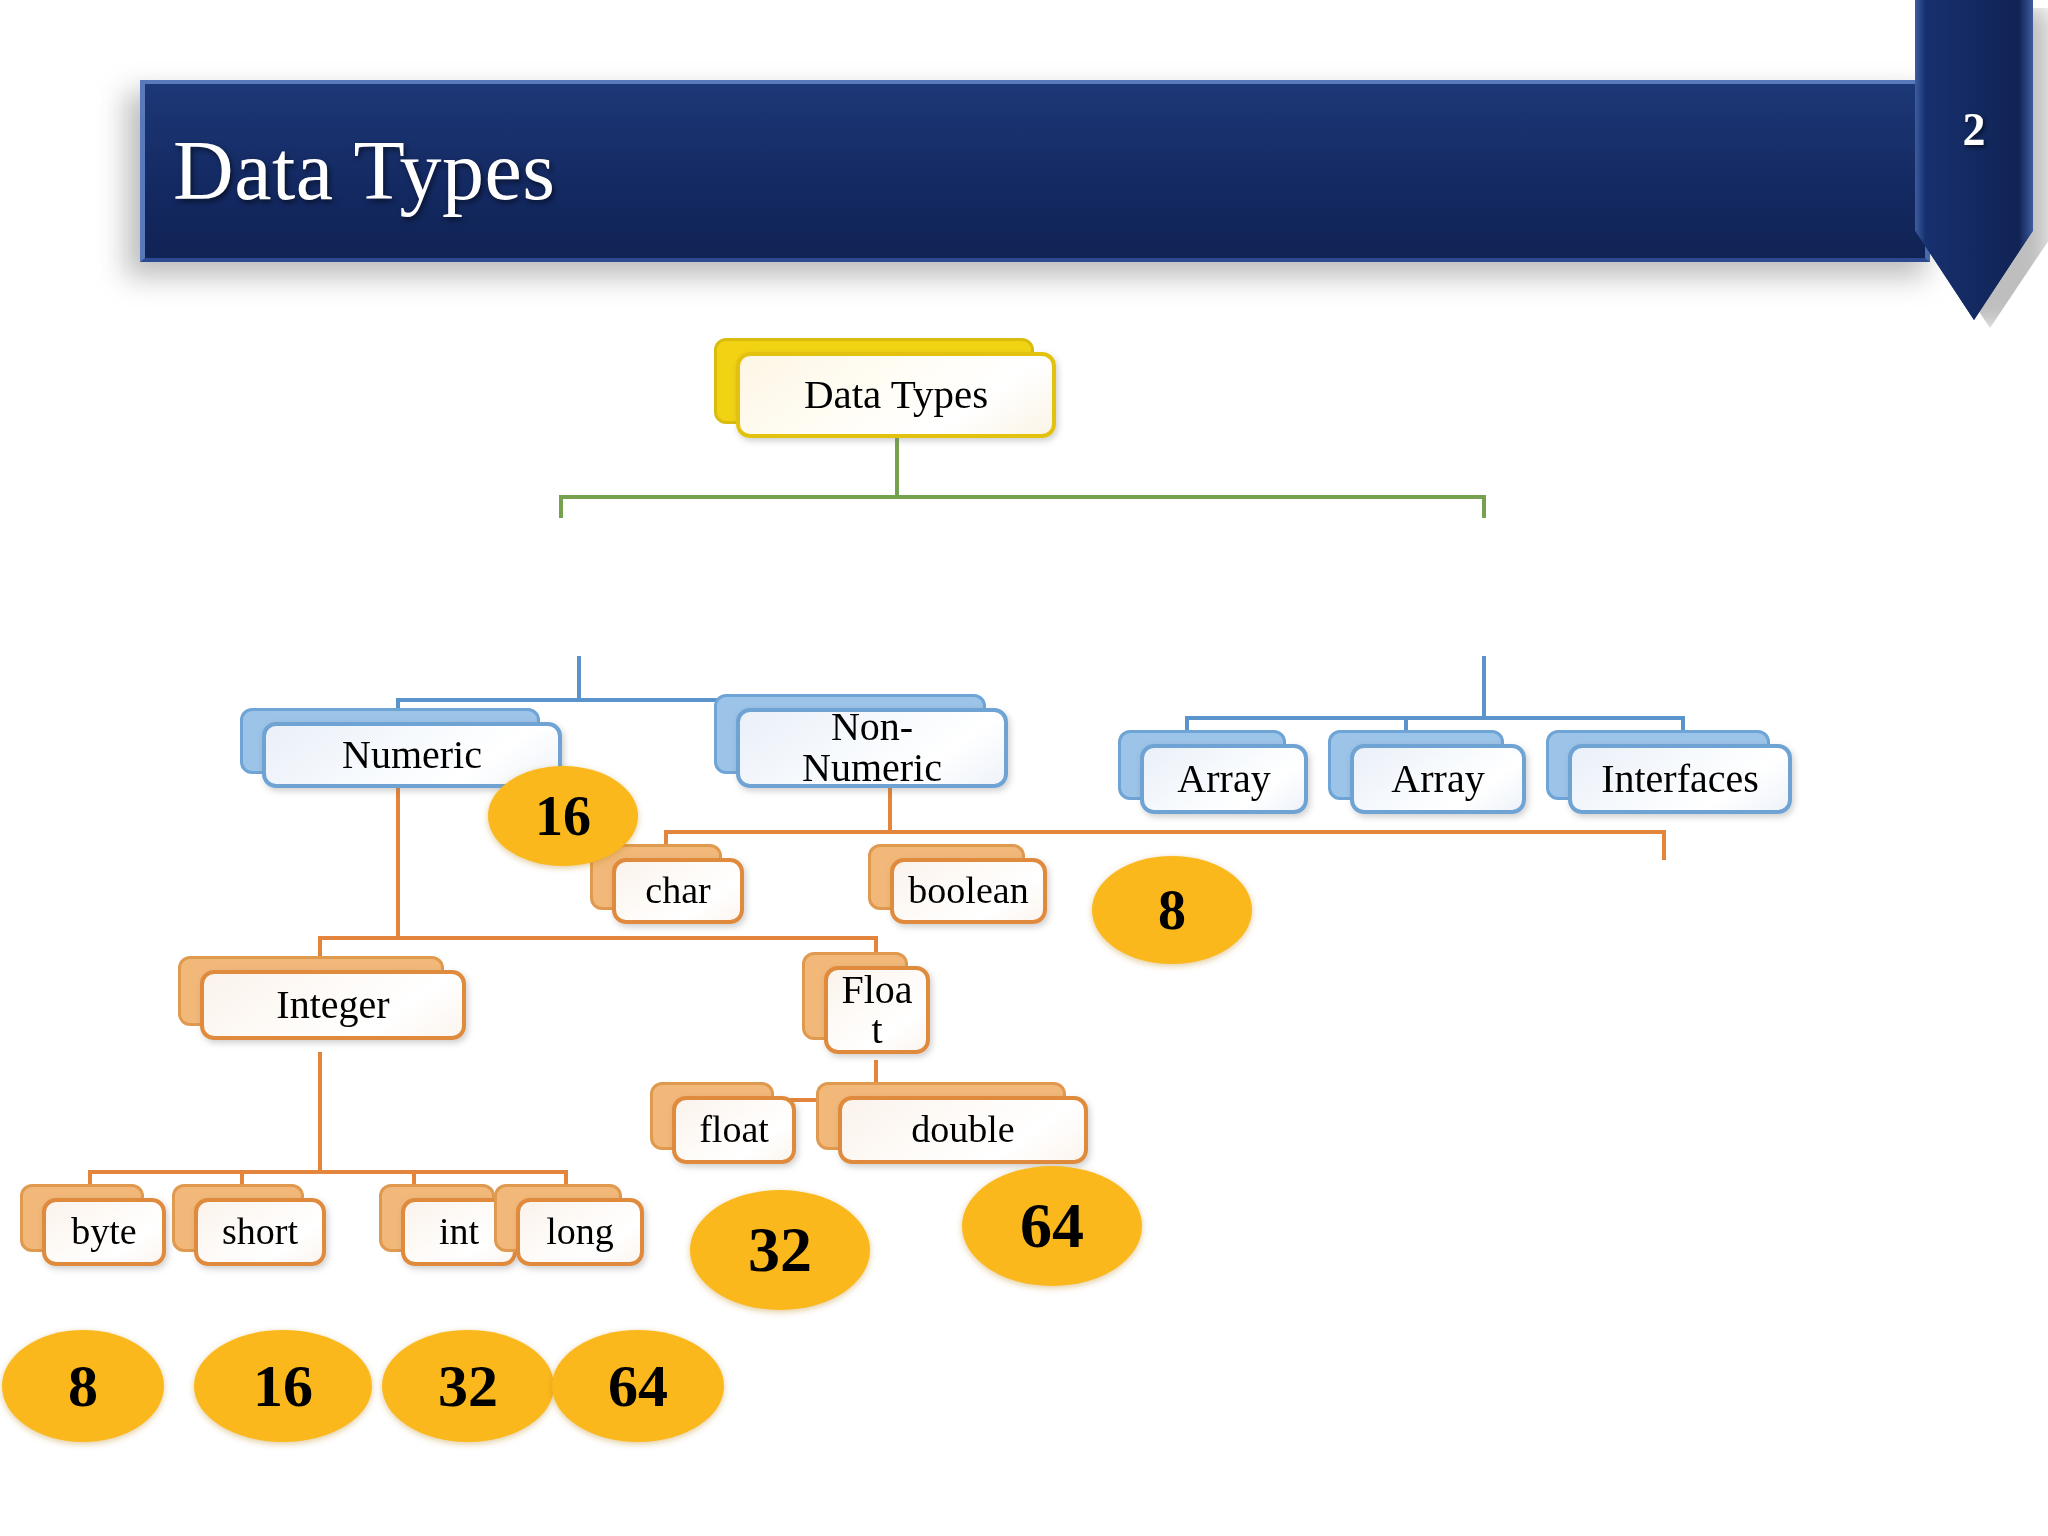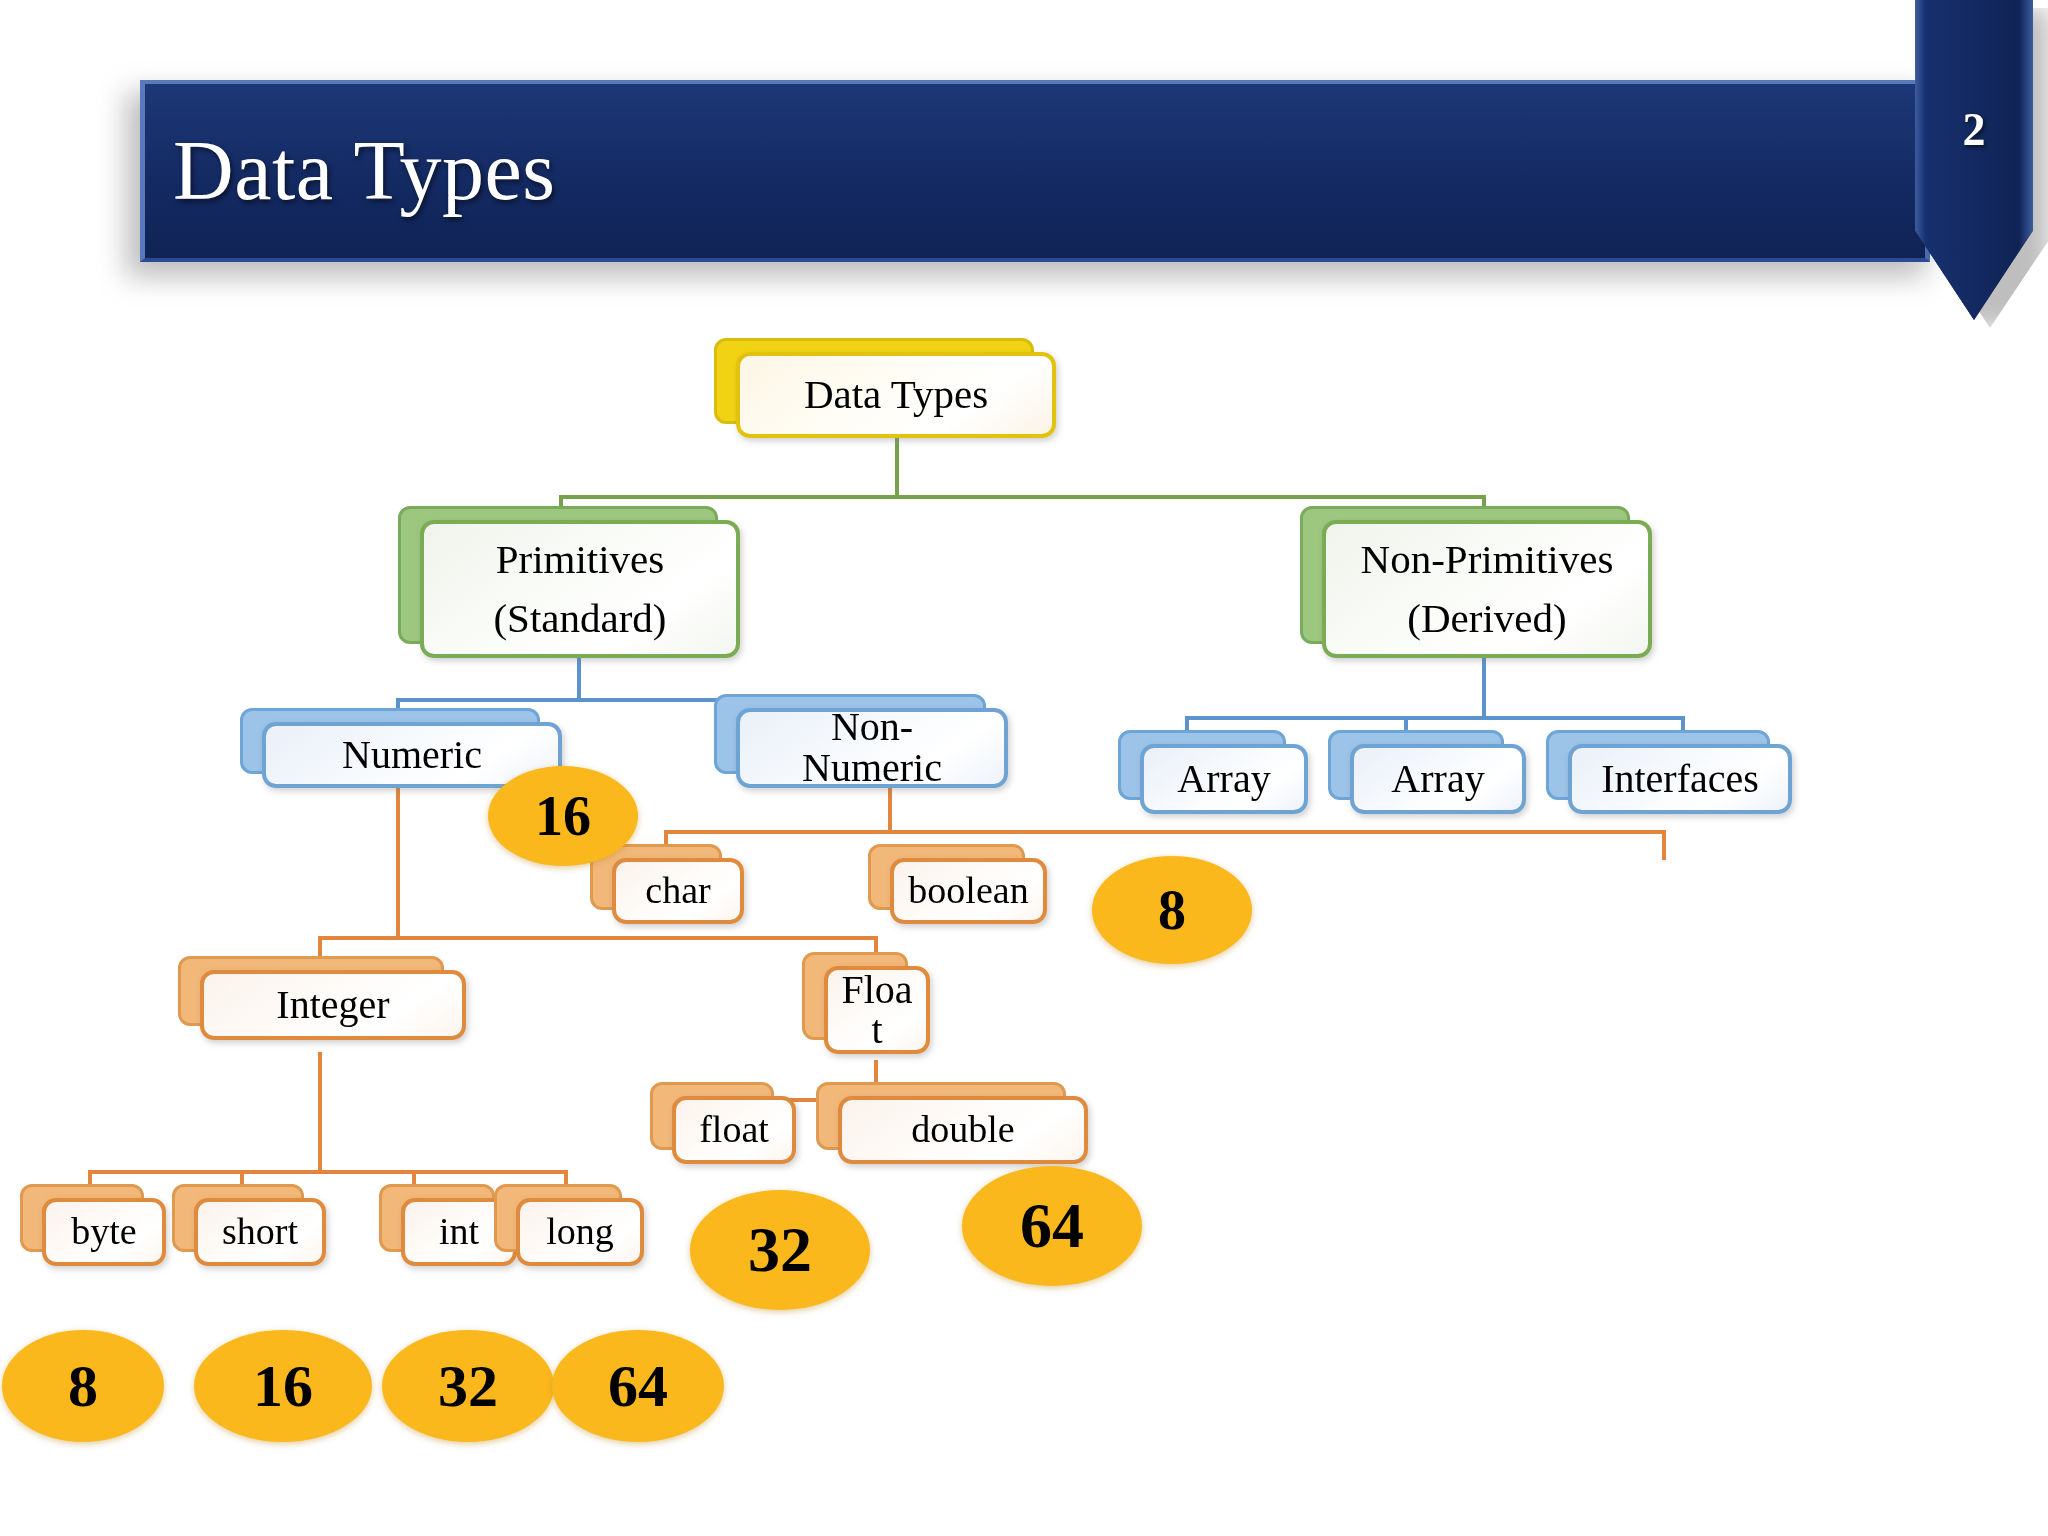--- a/index.html
+++ b/index.html
@@ -170,13 +170,6 @@
     </div>
   </div>
 
-  <div class="node v-green" style="left:420px;top:520px;width:320px;height:138px;">
-    <div class="back"></div>
-    <div class="front" style="flex-direction:column;justify-content:center;">
-      <span style="font-size:41px;margin-bottom:12px;">Primitives</span>
-      <span style="font-size:41px;">(Standard)</span>
-    </div>
-  </div>
 
   <div class="node v-green" style="left:1322px;top:520px;width:330px;height:138px;">
     <div class="back"></div>

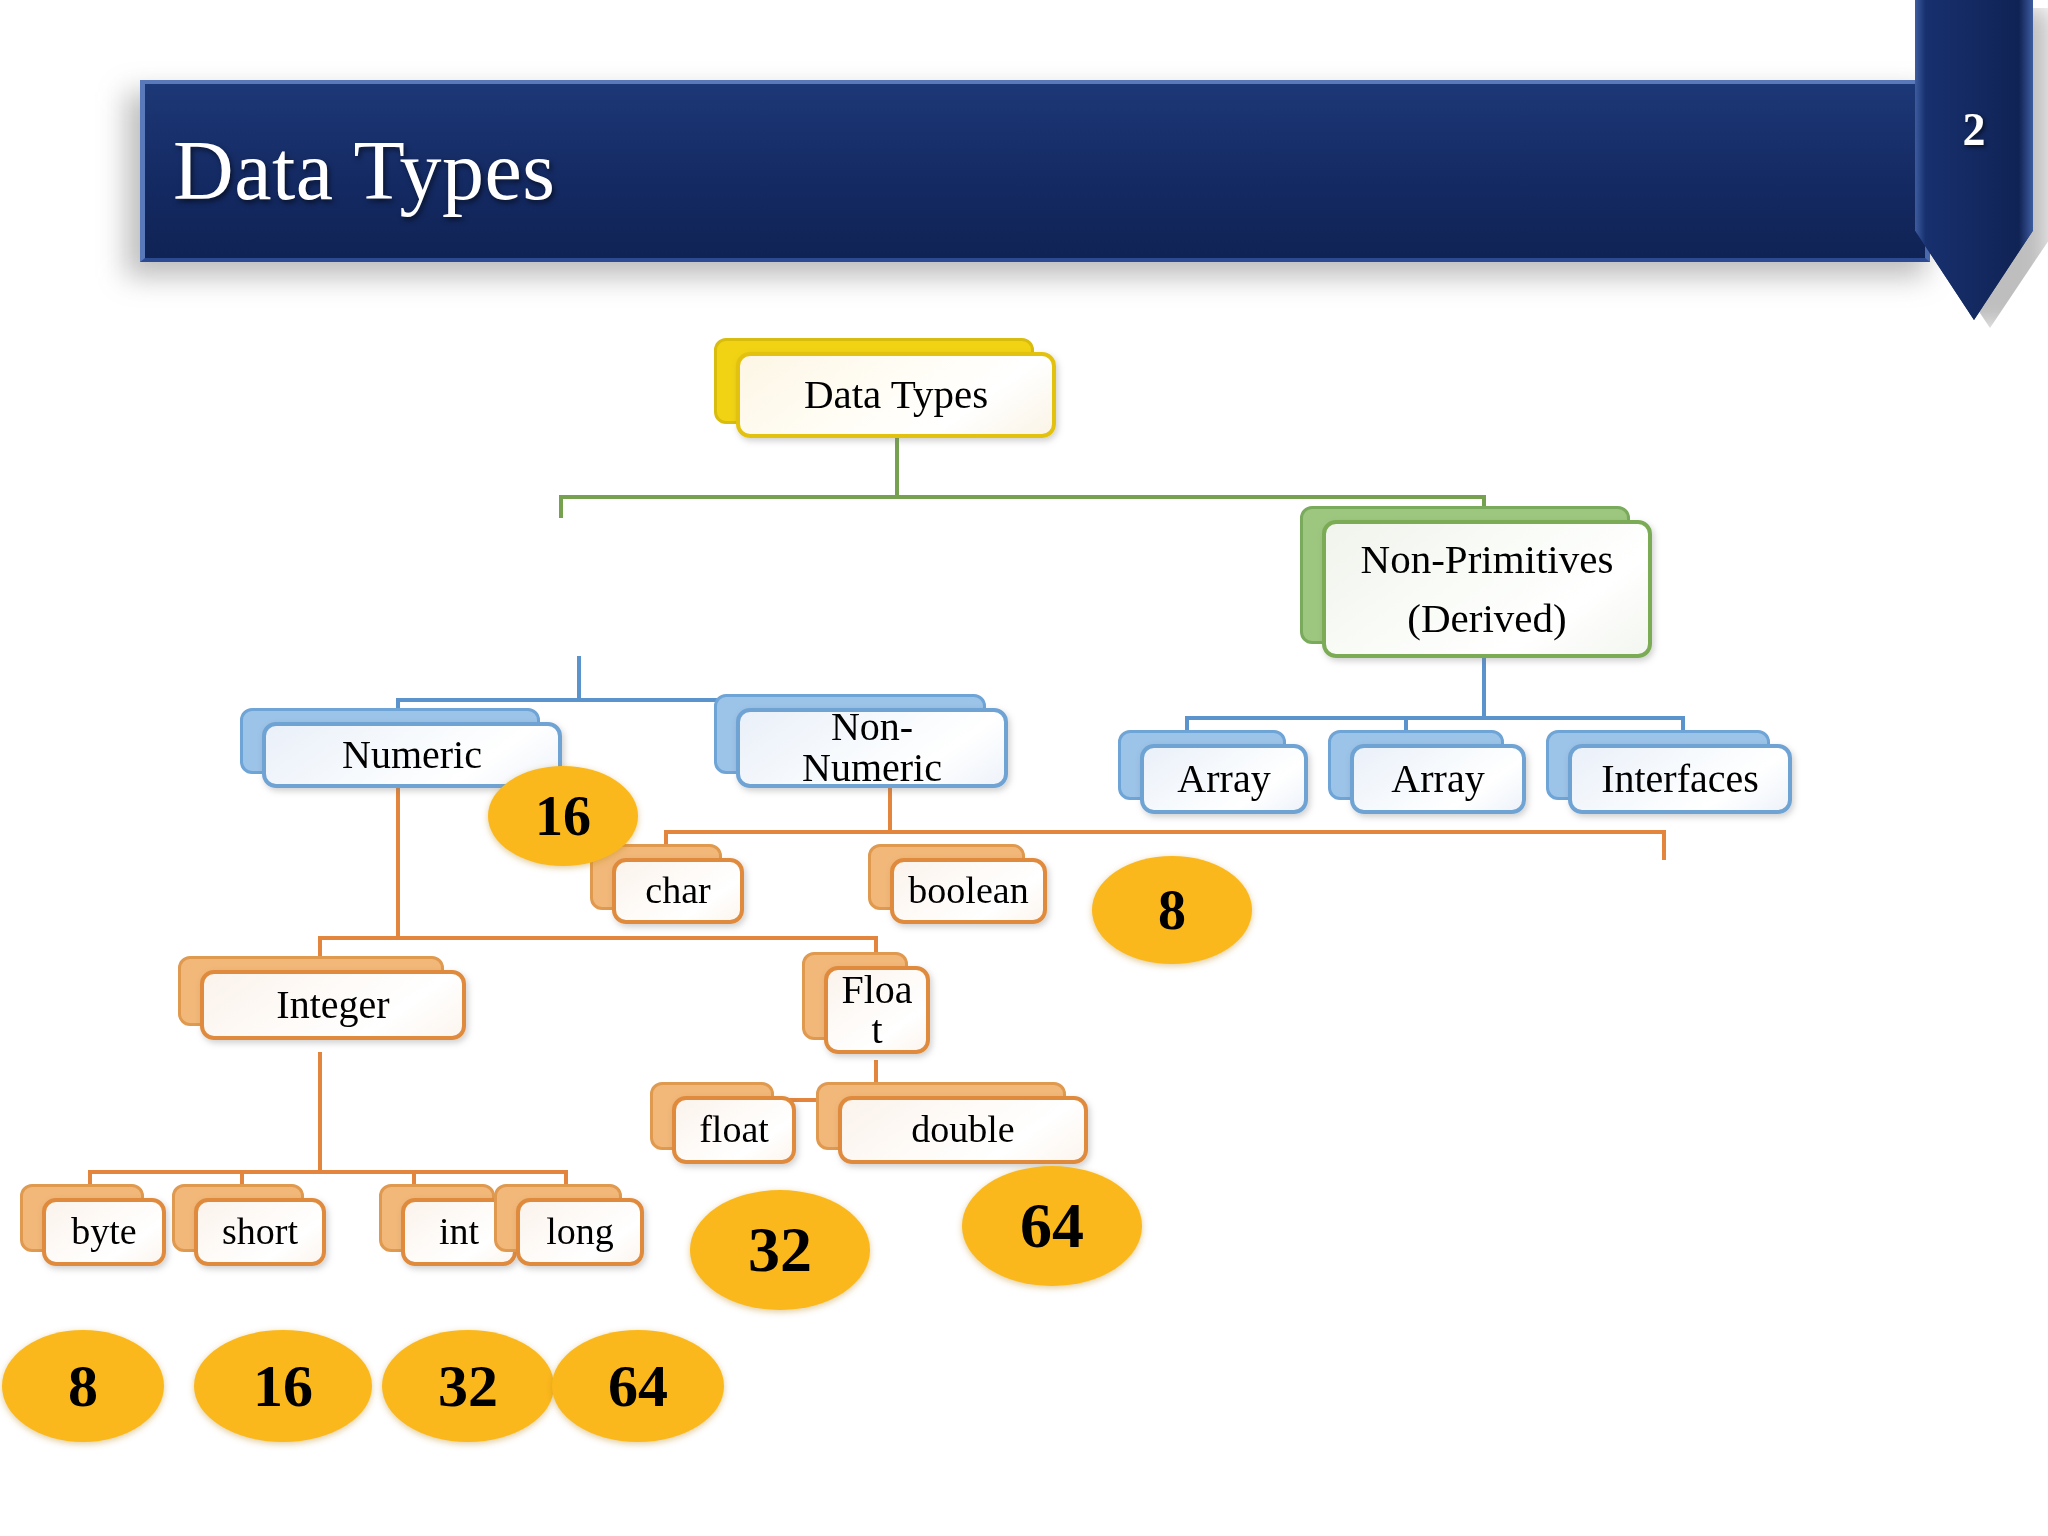--- a/index.html
+++ b/index.html
@@ -171,13 +171,6 @@
   </div>
 
 
-  <div class="node v-green" style="left:1322px;top:520px;width:330px;height:138px;">
-    <div class="back"></div>
-    <div class="front" style="flex-direction:column;justify-content:center;">
-      <span style="font-size:41px;margin-bottom:12px;white-space:nowrap;">Non-Primitives</span>
-      <span style="font-size:41px;">(Derived)</span>
-    </div>
-  </div>
 
   <div class="node v-blue" style="left:262px;top:722px;width:300px;height:66px;">
     <div class="back"></div>

